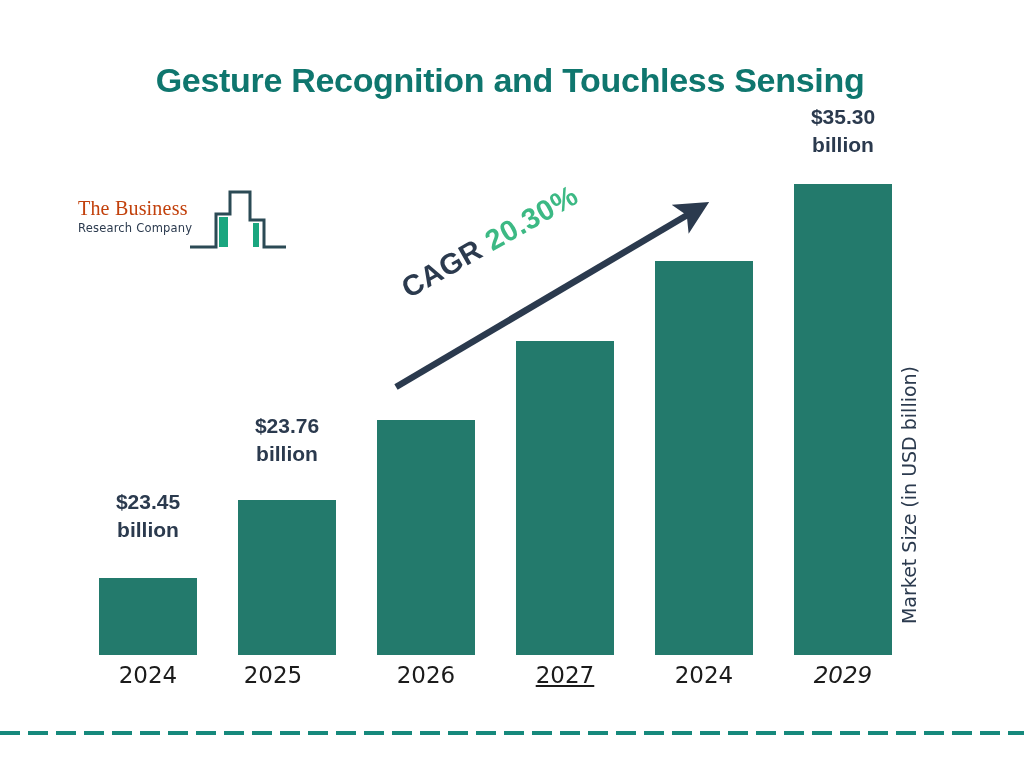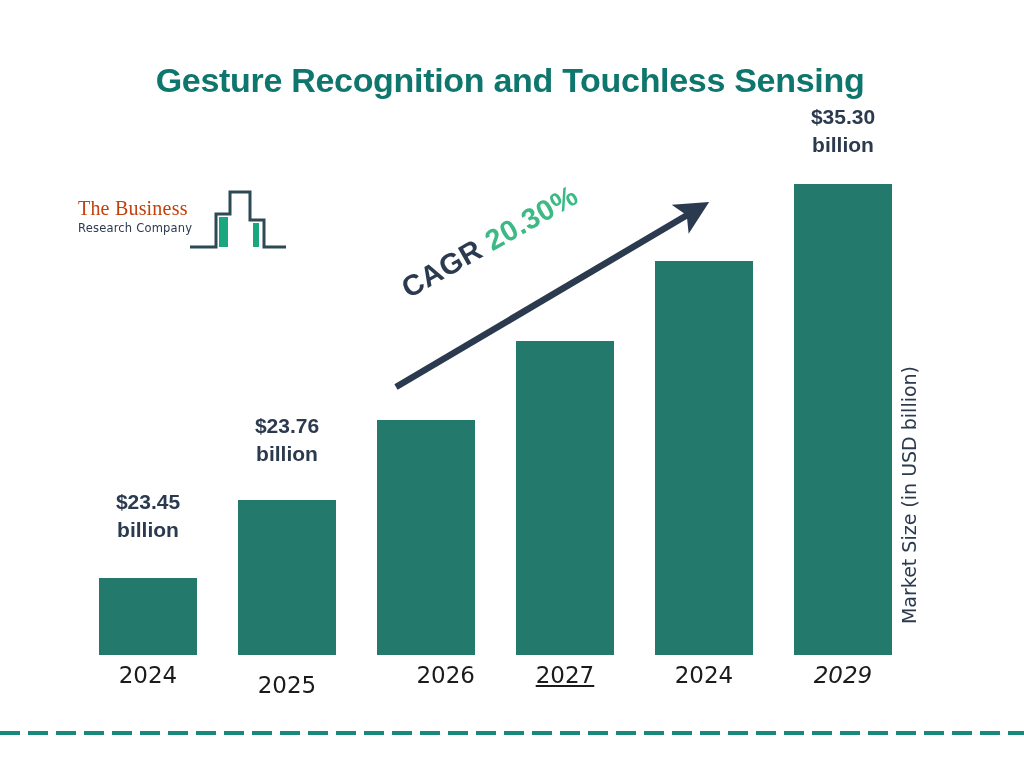--- a/index.html
+++ b/index.html
@@ -149,7 +149,7 @@
     </div>
 
     <div class="tick-label" style="left:99px;width:98px;">2024</div>
-    <div class="tick-label" style="left:238px;width:98px;margin-top:10px;">2025</div>
+    <div class="tick-label" style="left:224px;width:98px;">2025</div>
     <div class="tick-label" style="left:377px;width:98px;text-align:right;">2026</div>
     <div class="tick-label" style="left:516px;width:98px;text-decoration:underline;">2027</div>
     <div class="tick-label" style="left:655px;width:98px;">2024</div>

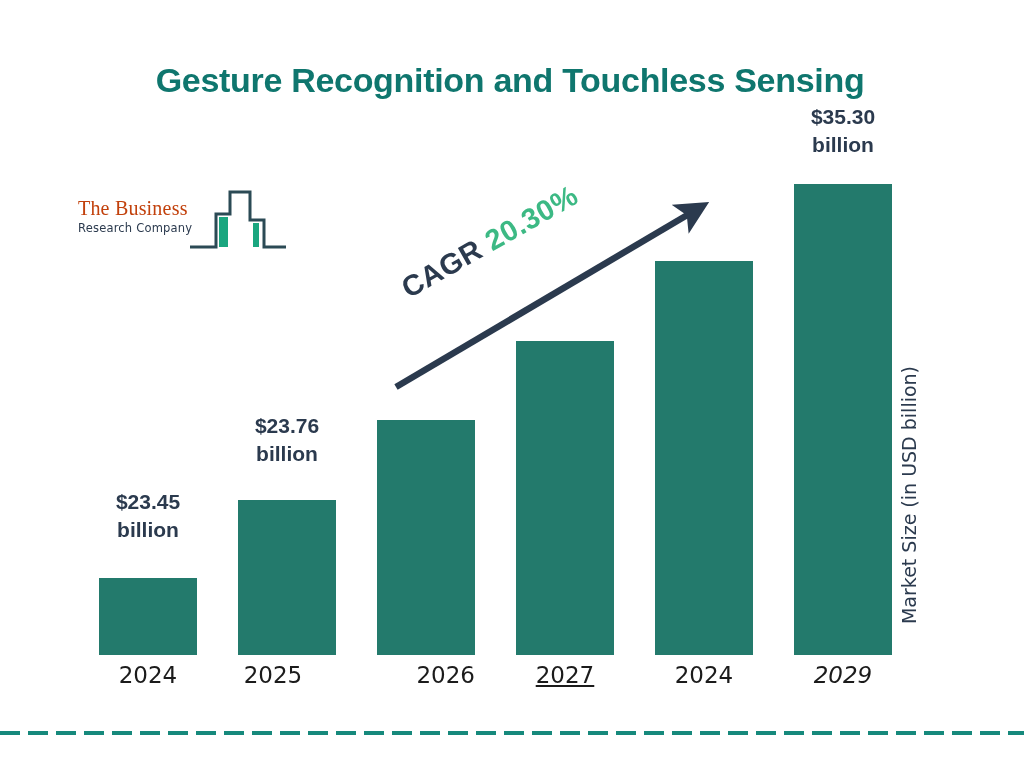--- a/index.html
+++ b/index.html
@@ -150,7 +150,7 @@
 
     <div class="tick-label" style="left:99px;width:98px;">2024</div>
     <div class="tick-label" style="left:224px;width:98px;">2025</div>
-    <div class="tick-label" style="left:377px;width:98px;text-align:right;">2026</div>
+    <div class="tick-label" style="left:377px;width:98px;">2026</div>
     <div class="tick-label" style="left:516px;width:98px;text-decoration:underline;">2027</div>
     <div class="tick-label" style="left:655px;width:98px;">2024</div>
     <div class="tick-label" style="left:794px;width:98px;font-style:italic;">2029</div>

